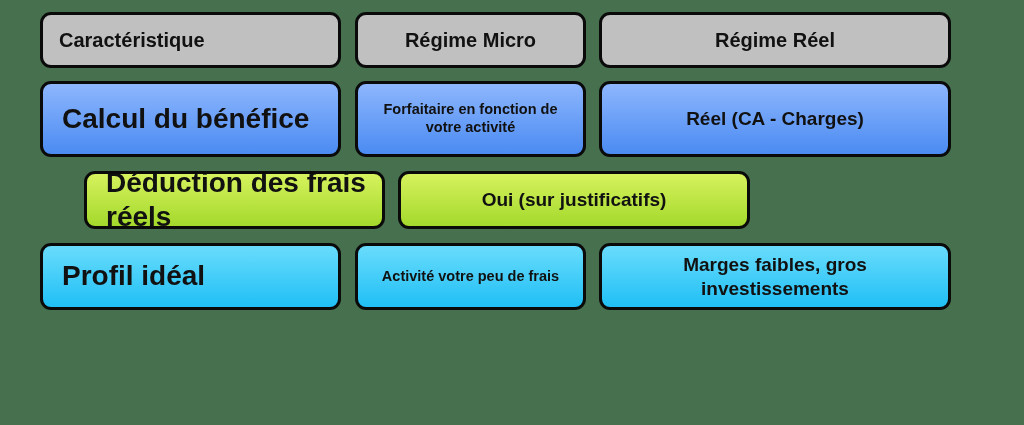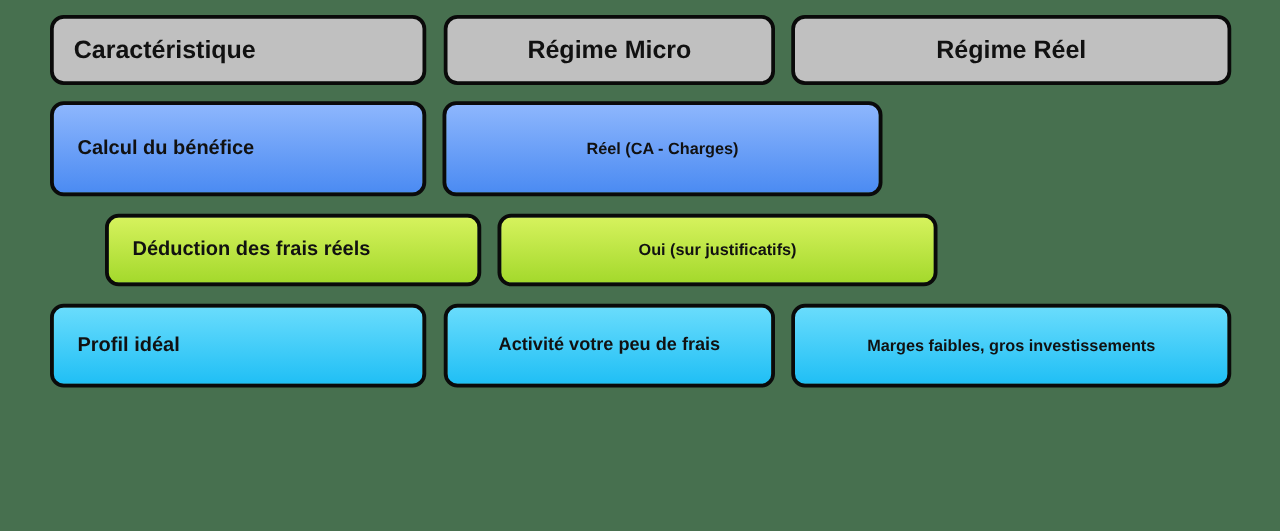--- a/index.html
+++ b/index.html
@@ -61,7 +61,7 @@
   }
 
   .col-micro {
-    width: 265px;
+    width: 231px;
     margin-left: 14px;
     font-size: 14.5px;
     font-weight: bold;

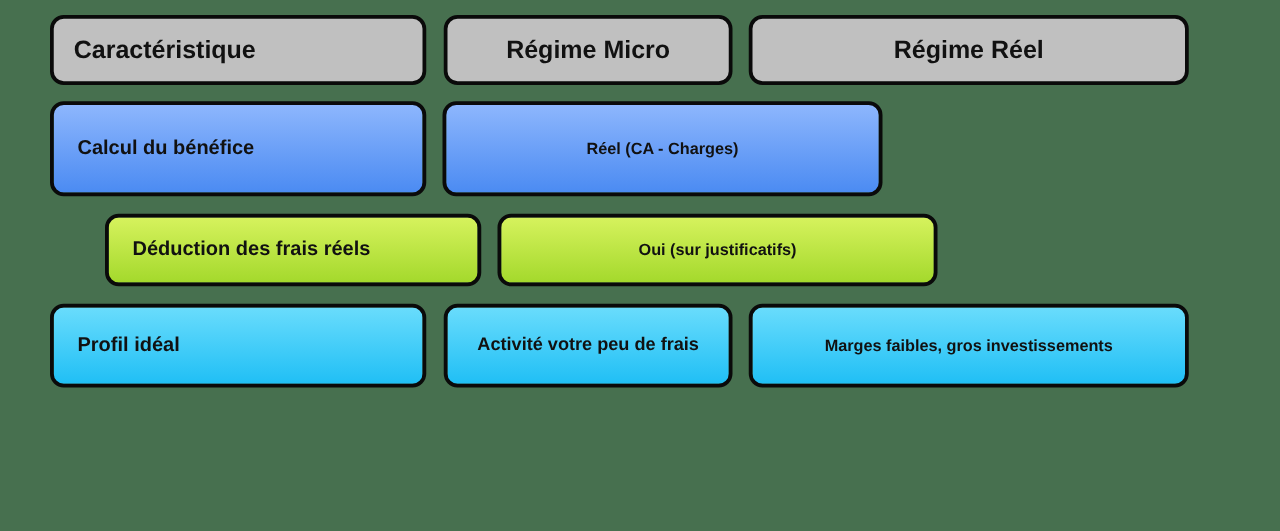--- a/index.html
+++ b/index.html
@@ -55,7 +55,7 @@
     justify-content: flex-start;
     padding-left: 19px;
     text-align: left;
-    font-size: 16px;
+    font-size: 28px;
     font-weight: bold;
     flex: 0 0 auto;
   }

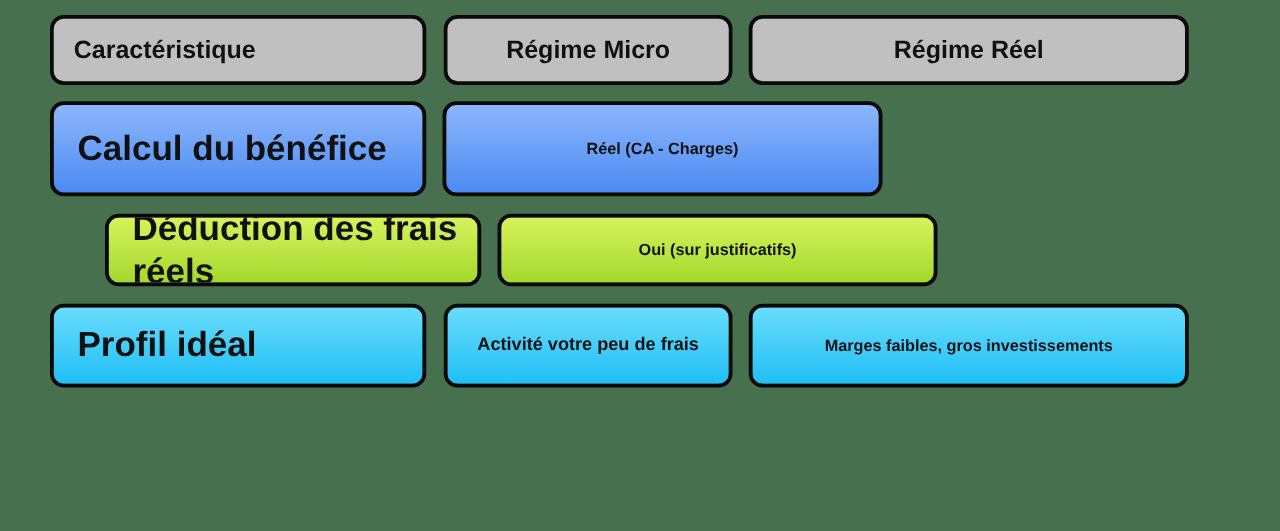--- a/index.html
+++ b/index.html
@@ -105,6 +105,7 @@
 
   <div class="table-row row-benefice">
     <div class="cell col-feature theme-blue">Calcul du bénéfice</div>
+    <div class="cell col-micro theme-blue">Forfaitaire en fonction de votre activité</div>
     <div class="cell col-reel theme-blue">Réel (CA - Charges)</div>
   </div>
 

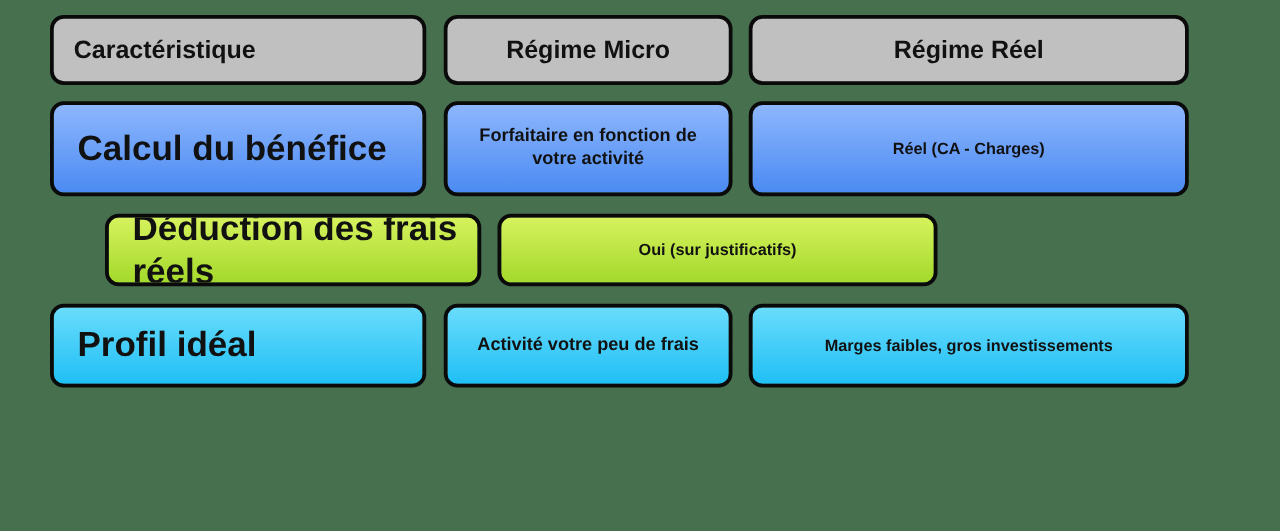--- a/index.html
+++ b/index.html
@@ -71,7 +71,7 @@
   .col-reel {
     width: 352px;
     margin-left: 13px;
-    font-size: 13px;
+    font-size: 19px;
     font-weight: bold;
     flex: 0 0 auto;
   }

